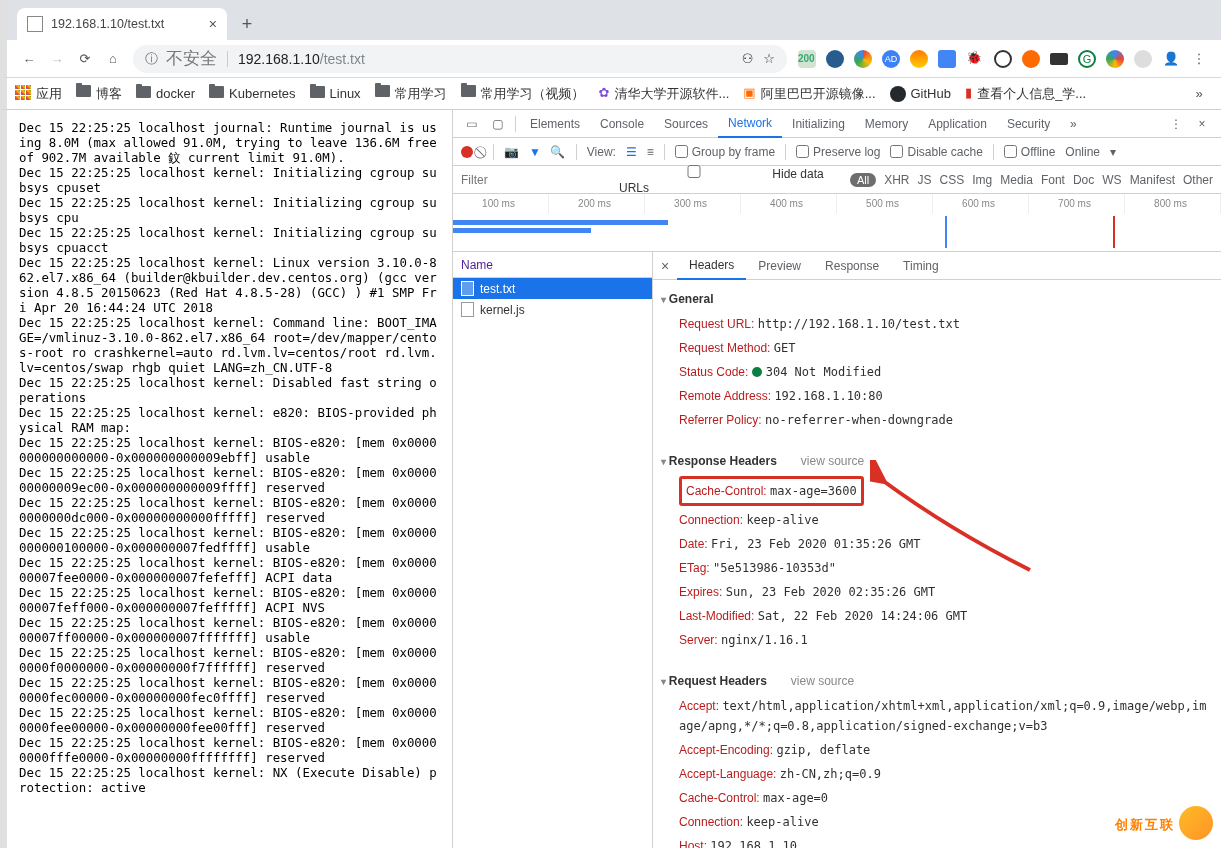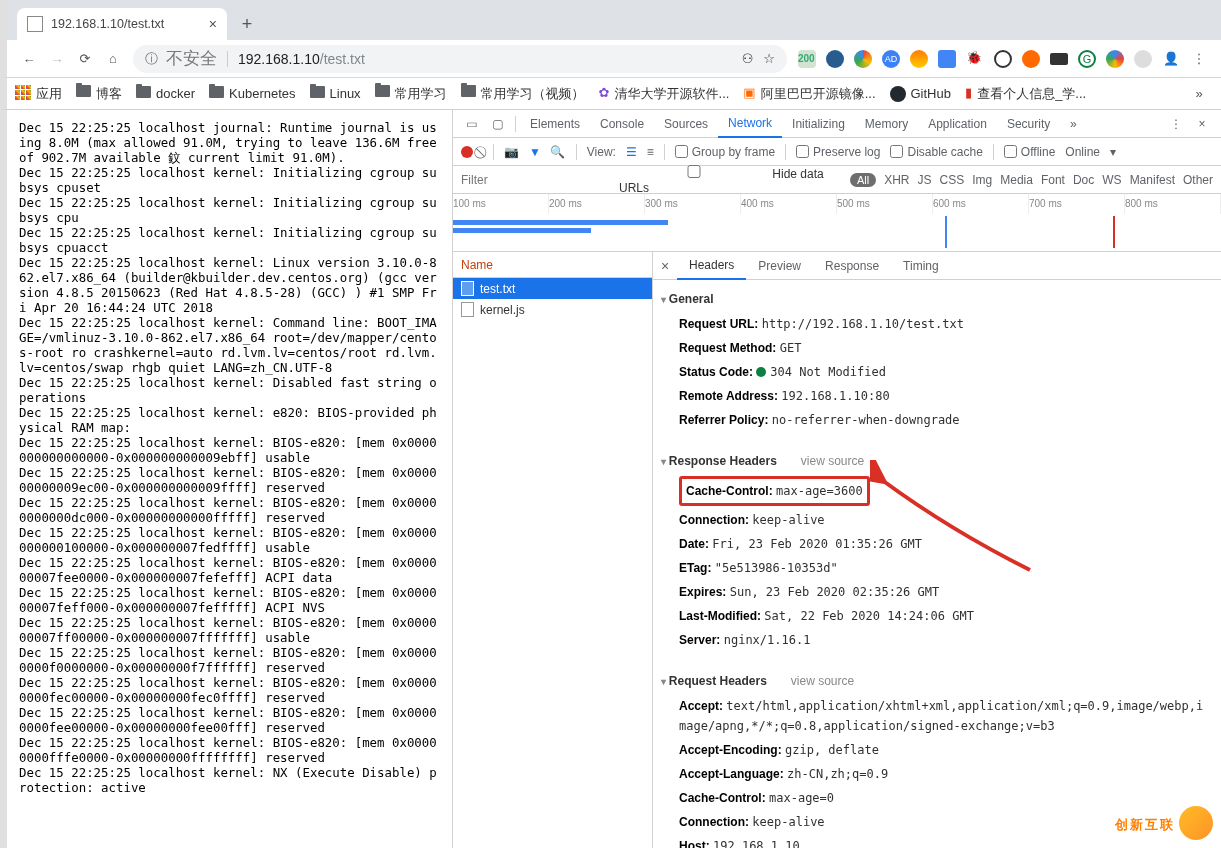--- a/index.html
+++ b/index.html
@@ -52,7 +52,7 @@
 
 .timeline{height:58px;border-bottom:1px solid #d0d0d0;position:relative;font-size:10px;color:#888}
 .timeline .ticks{display:flex;height:20px}
-.timeline .ticks div{flex:1;text-align:left;padding-right:4px;border-right:1px solid #eee;line-height:20px}
+.timeline .ticks div{flex:1;text-align:center;padding-right:4px;border-right:1px solid #eee;line-height:20px}
 .timeline .bars{position:absolute;top:22px;left:0;right:0;height:32px}
 .tlbar1{position:absolute;left:0;width:28%;top:4px;height:5px;background:#4285f4}
 .tlbar2{position:absolute;left:0;width:18%;top:12px;height:5px;background:#4285f4}

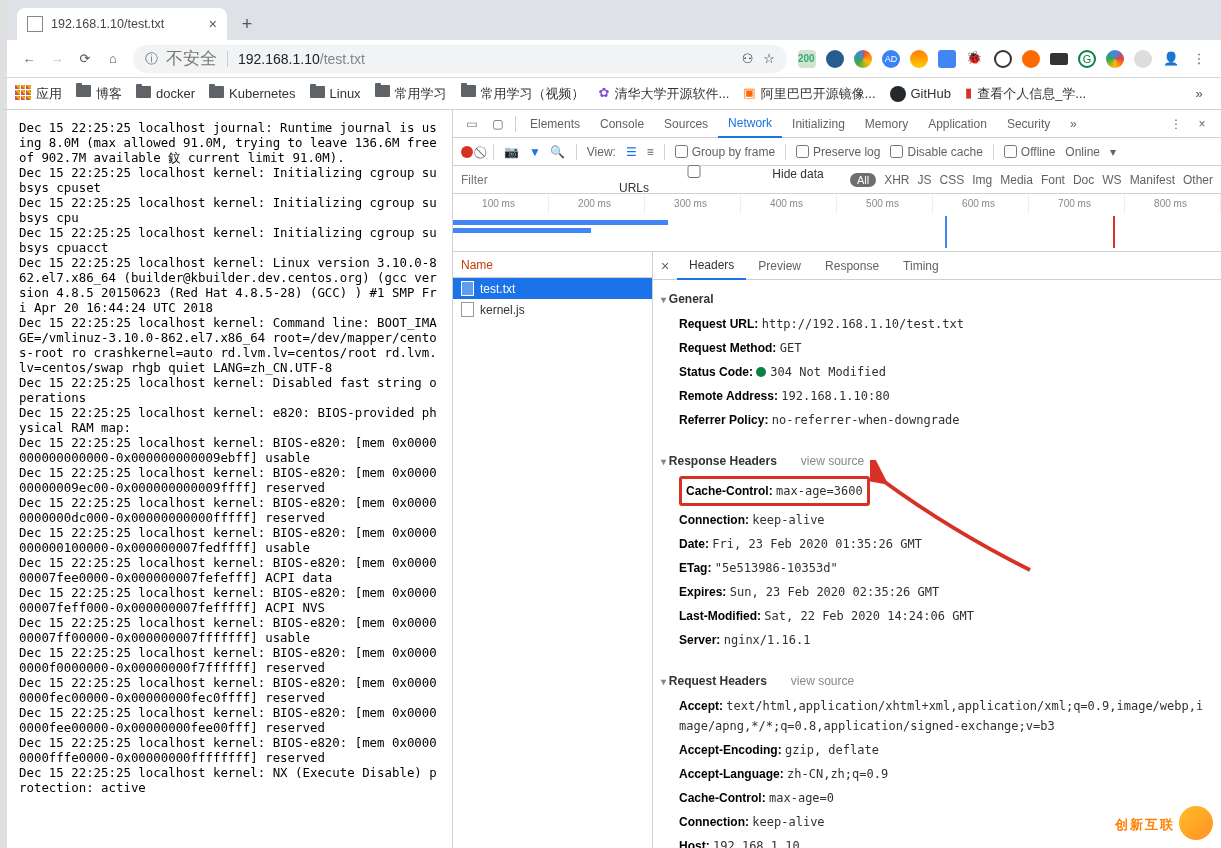--- a/index.html
+++ b/index.html
@@ -62,7 +62,7 @@
 
 .ntsplit{flex:1;display:flex;min-height:0}
 .reqlist{width:200px;border-right:1px solid #d0d0d0;font-size:12px}
-.reqlist .hdr{height:26px;border-bottom:1px solid #d0d0d0;display:flex;align-items:center;padding:0 8px;color:#c2410c}
+.reqlist .hdr{height:26px;border-bottom:1px solid #d0d0d0;display:flex;align-items:center;padding:0 8px;color:#4c1d95}
 .reqlist .row{height:21px;display:flex;align-items:center;padding:0 8px;gap:6px}
 .reqlist .row.sel{background:#1a73e8;color:#fff}
 .reqlist .fileico{width:13px;height:15px;background:#fff;border:1px solid #999;position:relative}

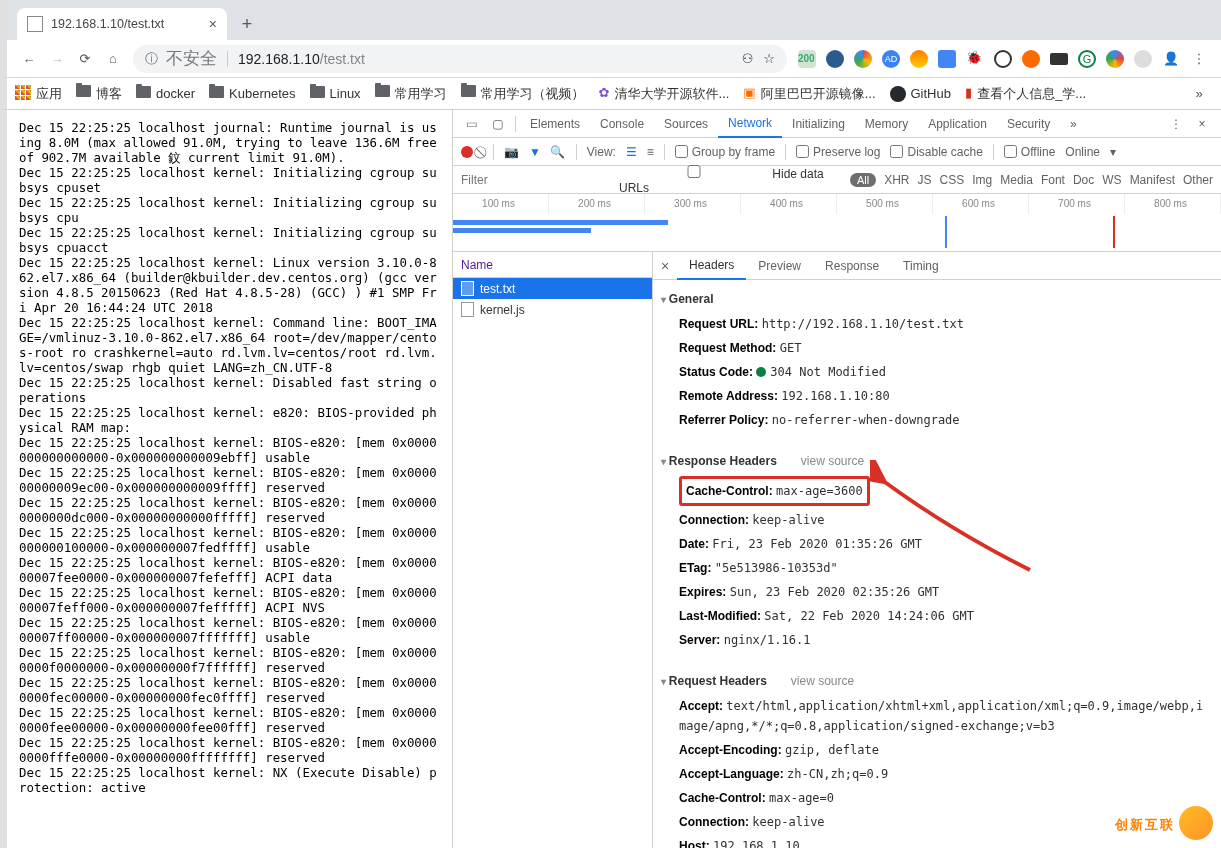--- a/index.html
+++ b/index.html
@@ -77,7 +77,7 @@
 .hsect .shdr:before{content:"▾ ";color:#888;font-size:10px}
 .hsect .shdr .vs{font-weight:400;color:#888;margin-left:24px;font-size:12px}
 .kv{padding:2px 0 2px 12px;line-height:20px;word-break:break-all}
-.kv .k{color:#000000;font-weight:700}
+.kv .k{color:#b91c1c;font-weight:400}
 .kv .v{font-family:Menlo,Consolas,monospace;color:#303030}
 .status-dot{display:inline-block;width:10px;height:10px;border-radius:50%;background:#0b8043;margin-right:4px;vertical-align:-1px}
 .hl{border:3px solid #d93025;border-radius:3px;display:inline-block;padding:2px 4px}

